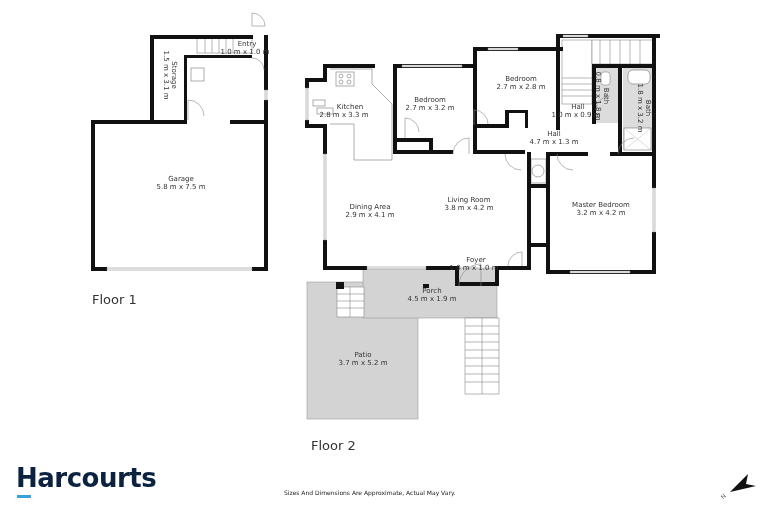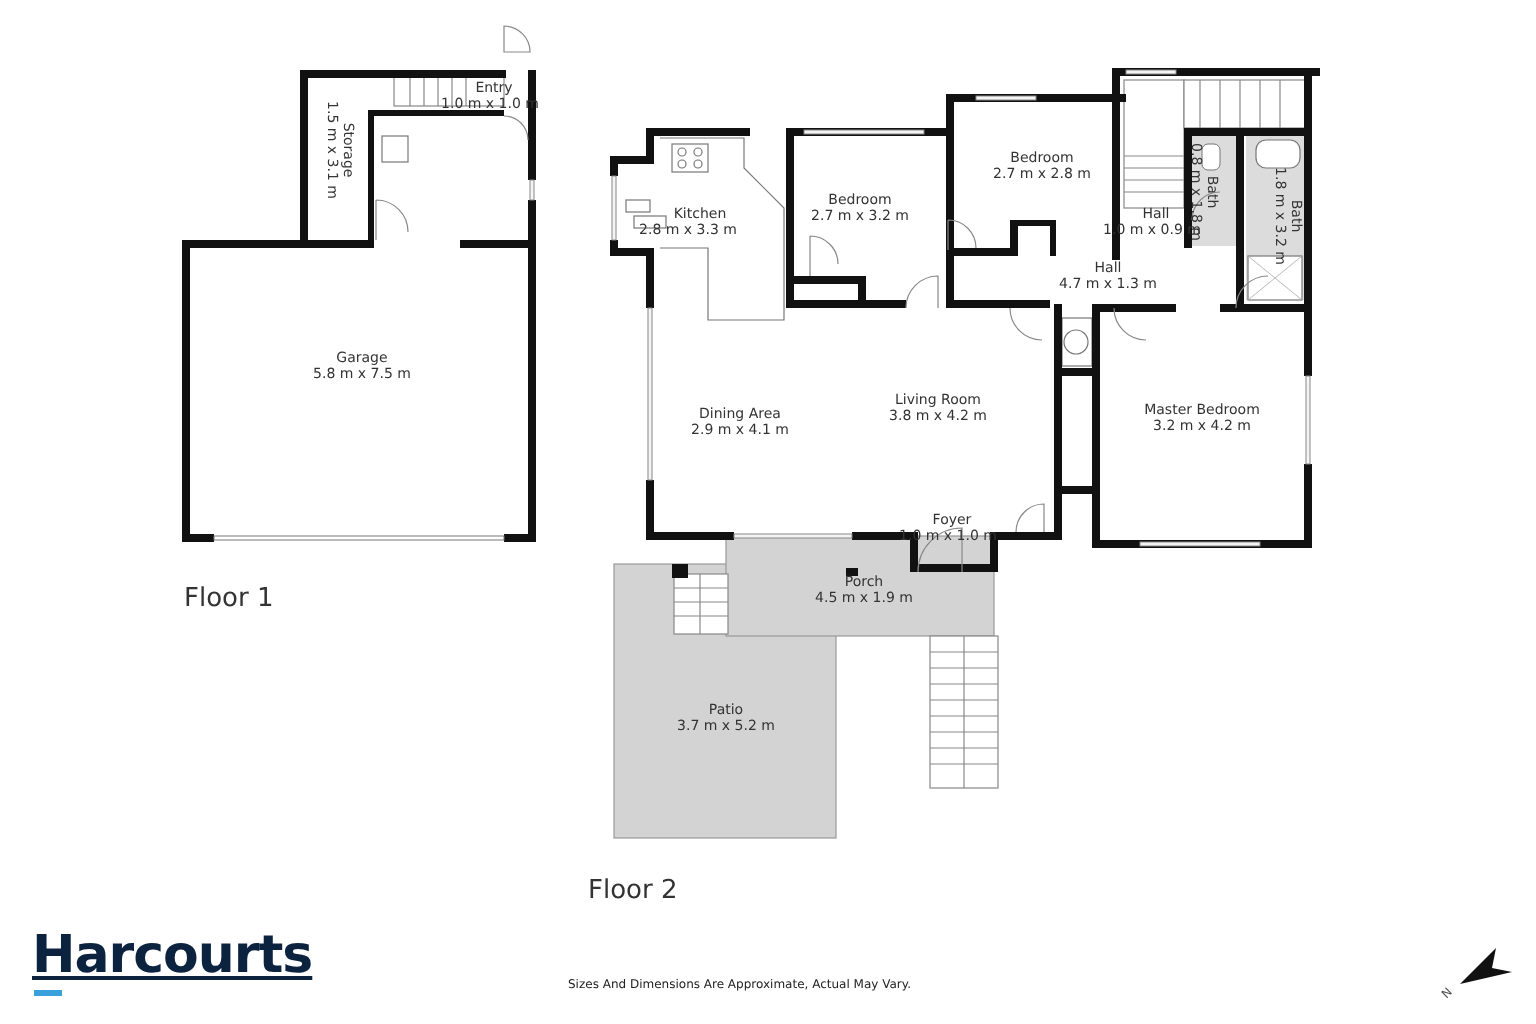--- a/index.html
+++ b/index.html
@@ -223,7 +223,7 @@
 </svg>
 
 <div class="floor-label" style="left:92px; top:292px;">Floor 1</div>
-<div class="floor-label" style="left:294px; top:438px;">Floor 2</div>
+<div class="floor-label" style="left:311px; top:438px;">Floor 2</div>
 
 <div class="logo" style="color:#0c2340;">Harcourts</div>
 <div class="logo-bar" style="background:#3aa0dc;"></div>

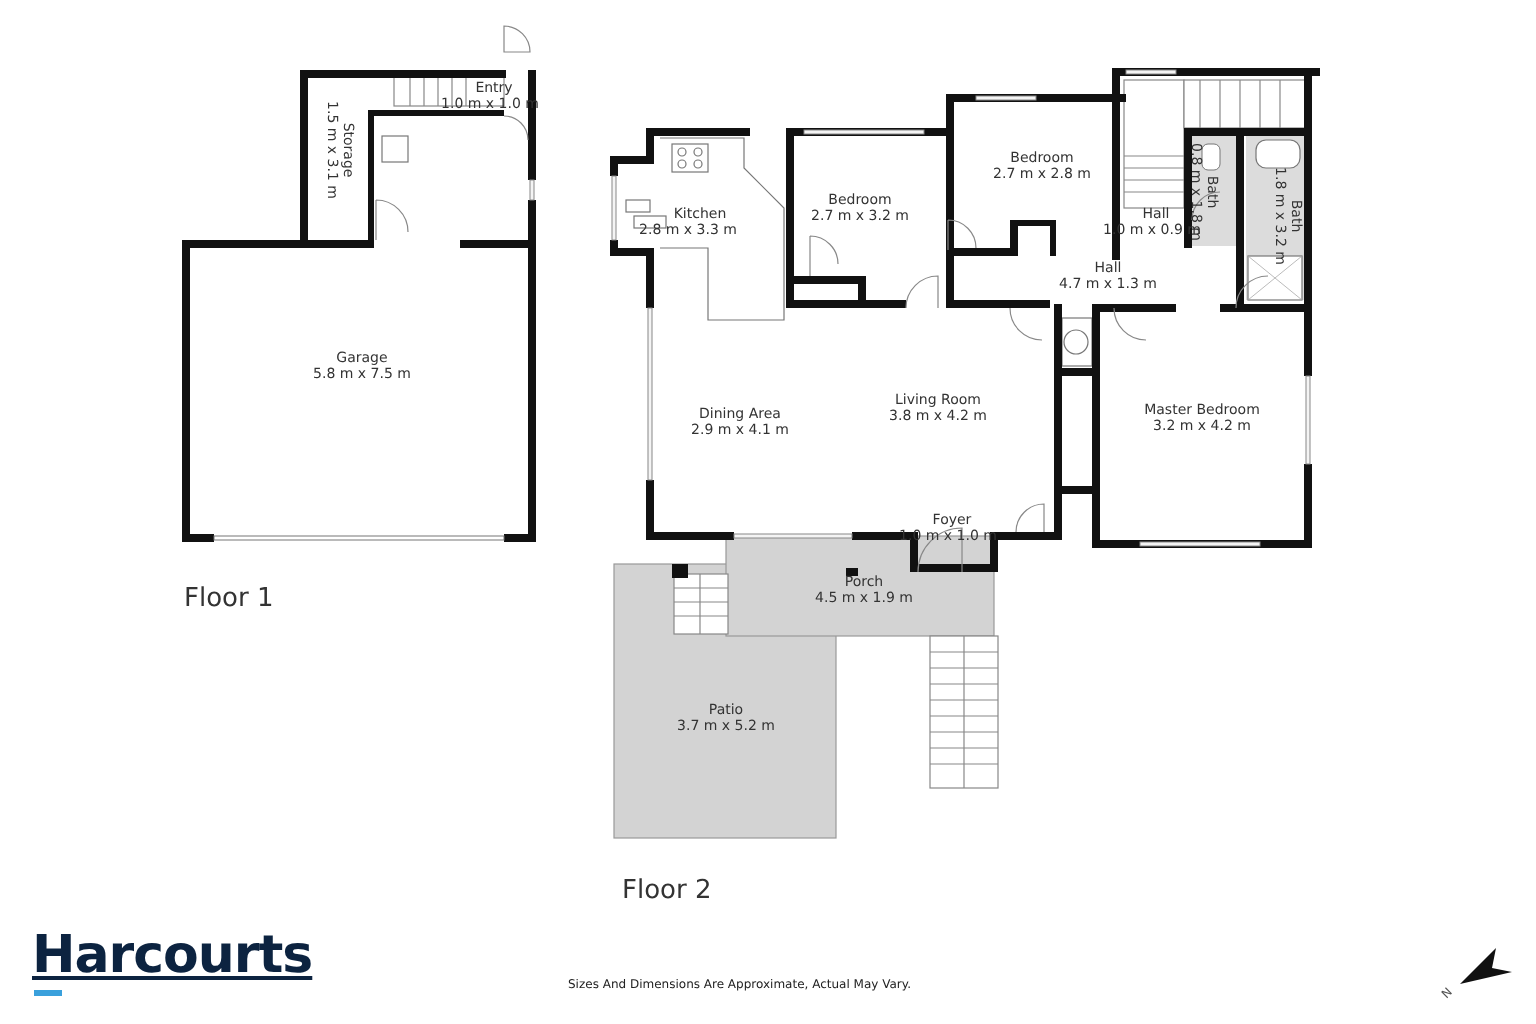--- a/index.html
+++ b/index.html
@@ -9,7 +9,7 @@
   .room-label { font-family: "DejaVu Sans", sans-serif; font-size: 7px; fill: #333; text-anchor: middle; }
   .floor-label { position: absolute; font-size: 13px; color: #333; font-family: "DejaVu Sans", sans-serif; }
   .logo { position: absolute; left: 16px; top: 463px; font-family: "DejaVu Sans", sans-serif;
-          font-weight: bold; font-size: 26px; letter-spacing: -0.5px; text-decoration: underline; }
+          font-weight: bold; font-size: 26px; letter-spacing: -0.5px; }
   .logo-bar { position: absolute; left: 17px; top: 495px; width: 14px; height: 3px; }
   .disclaimer { position: absolute; left: 284px; top: 489px; font-size: 6px; color: #222;
                 font-family: "DejaVu Sans", sans-serif; }

